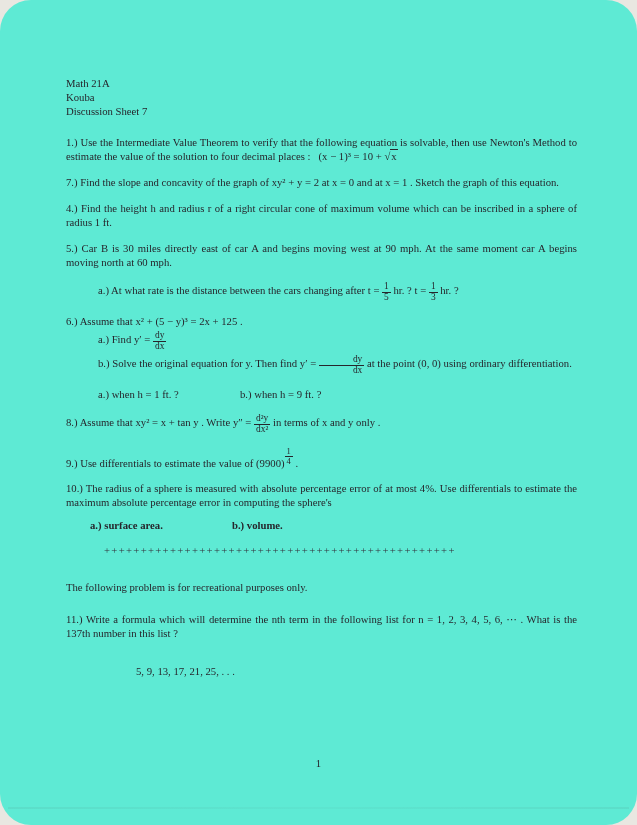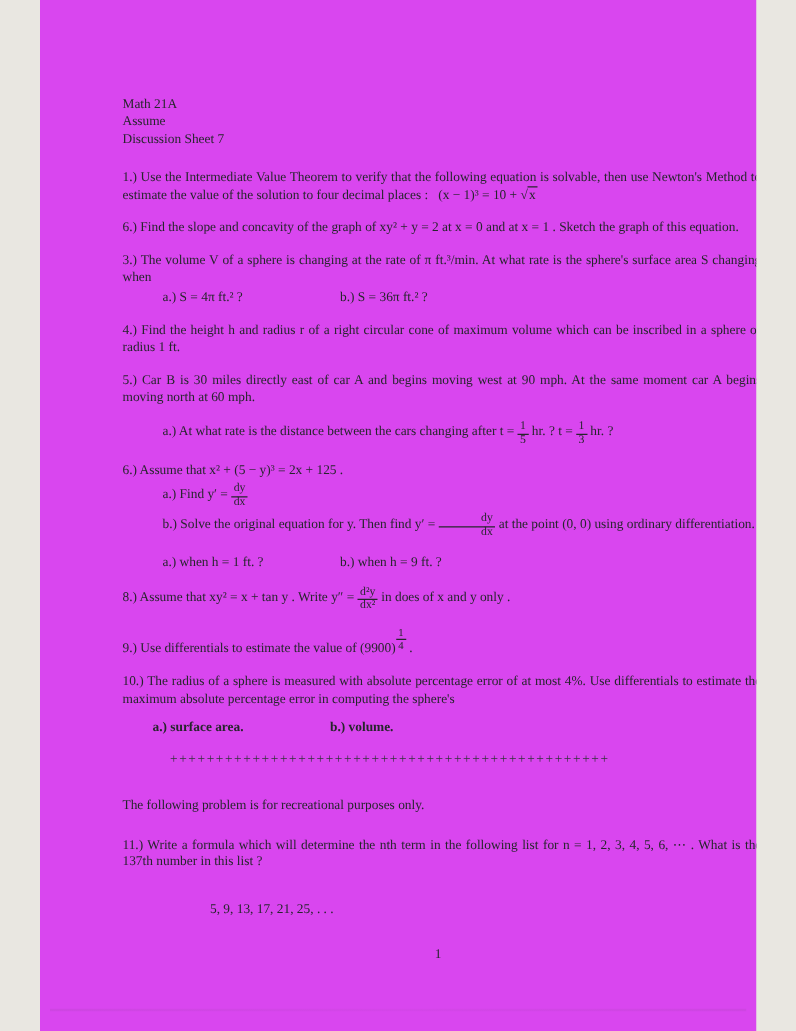--- a/index.html
+++ b/index.html
@@ -4,10 +4,10 @@
 <style>
   html,body{margin:0;padding:0;background:#e9e7e1;}
   .page{
-    position:relative;width:573px;height:825px;margin:0 auto;
-    background:#d946ef;color:#26262c;
+    position:relative;width:637px;height:825px;margin:0 auto;
+    background:#5eead4;color:#26262c;
     font-family:"Liberation Serif","DejaVu Serif",serif;
-    font-size:10.7px;line-height:1.3;overflow:hidden;
+    font-size:10.7px;line-height:1.3;overflow:hidden;border-radius:31px;
   }
   .page::after{
     content:"";position:absolute;left:8px;right:8px;bottom:16px;height:2px;

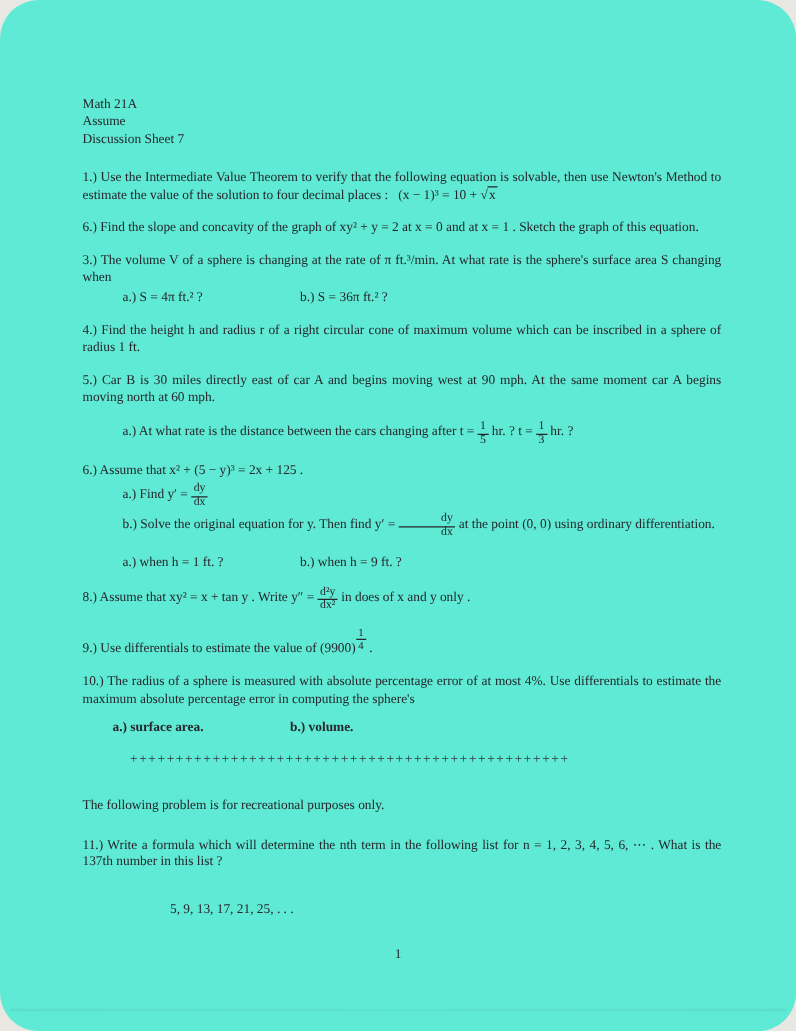--- a/index.html
+++ b/index.html
@@ -39,7 +39,7 @@
 
     <div class="hdr">
       <div>Math 21A</div>
-      <div>Assume</div>
+      <div>Kouba</div>
       <div>Discussion Sheet 7</div>
     </div>
 

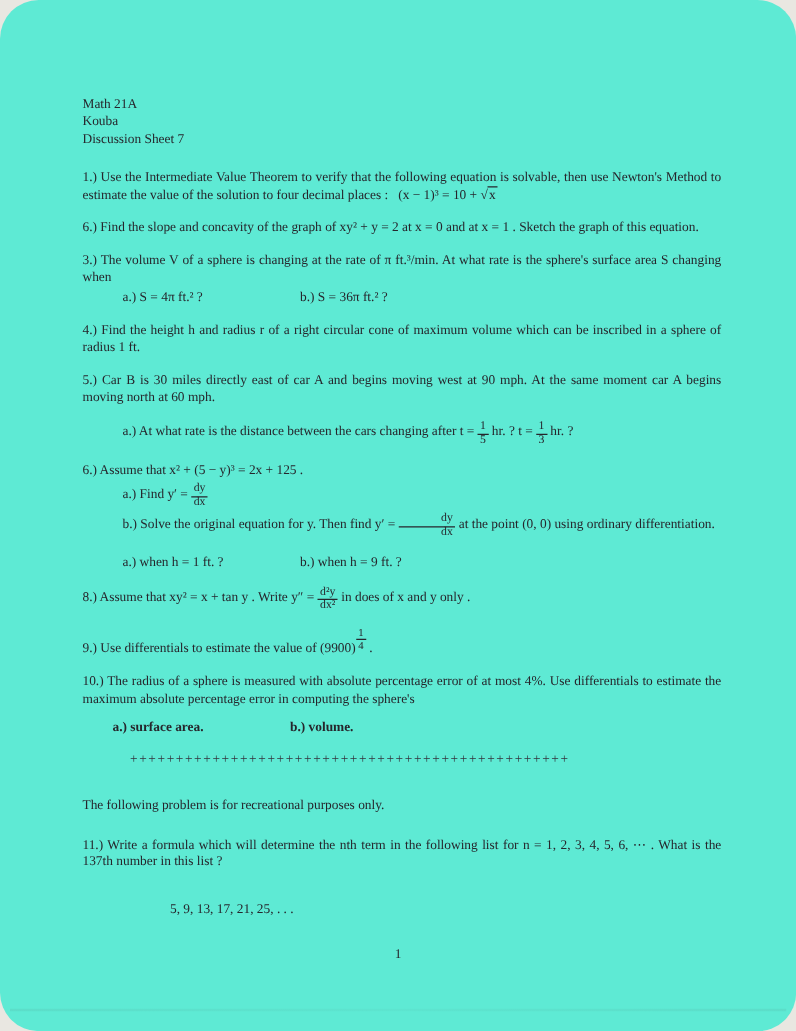--- a/index.html
+++ b/index.html
@@ -48,7 +48,7 @@
           <div class="pblock just"><span>1.) Use the Intermediate Value Theorem to verify that the following equation is solvable, then use Newton's Method to estimate the value of the solution to four decimal places :&nbsp;&nbsp; (x − 1)³ = 10 + </span><span class="sqrt"><span>√</span><span class="rdx">x</span></span></div>
         </div>
         <div class="problem">
-          <div class="pblock just"><span>6.) Find the slope and concavity of the graph of xy² + y = 2 at x = 0 and at x = 1 . Sketch the graph of this equation.</span></div>
+          <div class="pblock just"><span>7.) Find the slope and concavity of the graph of xy² + y = 2 at x = 0 and at x = 1 . Sketch the graph of this equation.</span></div>
         </div>
         <div class="problem">
           <div class="pblock just"><span>3.) The volume V of a sphere is changing at the rate of π ft.³/min. At what rate is the sphere's surface area S changing when</span></div>

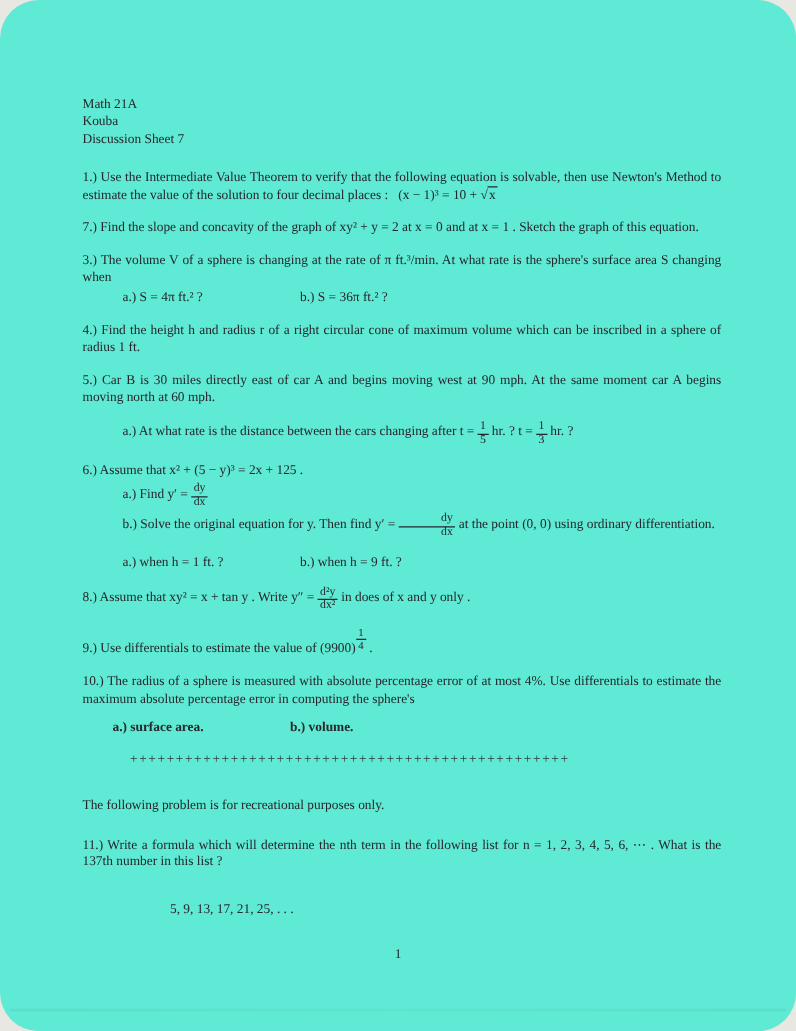--- a/index.html
+++ b/index.html
@@ -51,10 +51,6 @@
           <div class="pblock just"><span>7.) Find the slope and concavity of the graph of xy² + y = 2 at x = 0 and at x = 1 . Sketch the graph of this equation.</span></div>
         </div>
         <div class="problem">
-          <div class="pblock just"><span>3.) The volume V of a sphere is changing at the rate of π ft.³/min. At what rate is the sphere's surface area S changing when</span></div>
-          <div class="pblock subrow" style="padding-left: 32px;"><span class="sub-item">a.) S = 4π ft.² ?</span><span class="sub-item">b.) S = 36π ft.² ?</span></div>
-        </div>
-        <div class="problem">
           <div class="pblock just"><span>4.) Find the height h and radius r of a right circular cone of maximum volume which can be inscribed in a sphere of radius 1 ft.</span></div>
         </div>
         <div class="problem">

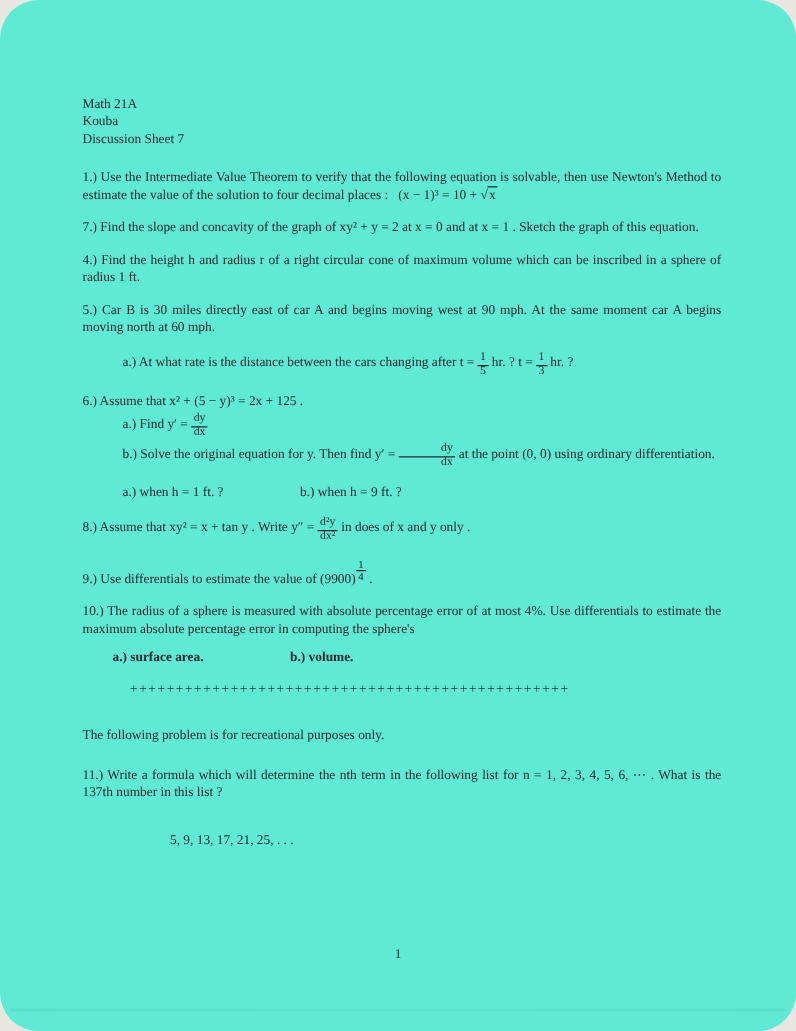--- a/index.html
+++ b/index.html
@@ -66,7 +66,7 @@
           <div class="pblock subrow" style="padding-left: 32px;"><span class="sub-item">a.) when h = 1 ft. ?</span><span class="sub-item">b.) when h = 9 ft. ?</span></div>
         </div>
         <div class="problem">
-          <div class="pblock"><span>8.) Assume that xy² = x + tan y . Write y″ = </span><span class="frac"><span class="fn">d²y</span><span class="fd">dx²</span></span><span> in does of x and y only .</span></div>
+          <div class="pblock"><span>8.) Assume that xy² = x + tan y . Write y″ = </span><span class="frac"><span class="fn">d²y</span><span class="fd">dx²</span></span><span> in terms of x and y only .</span></div>
         </div>
         <div class="problem">
           <div class="pblock"><span>9.) Use differentials to estimate the value of (9900)</span><span class="frac sup"><span class="fn">1</span><span class="fd">4</span></span><span> .</span></div>

